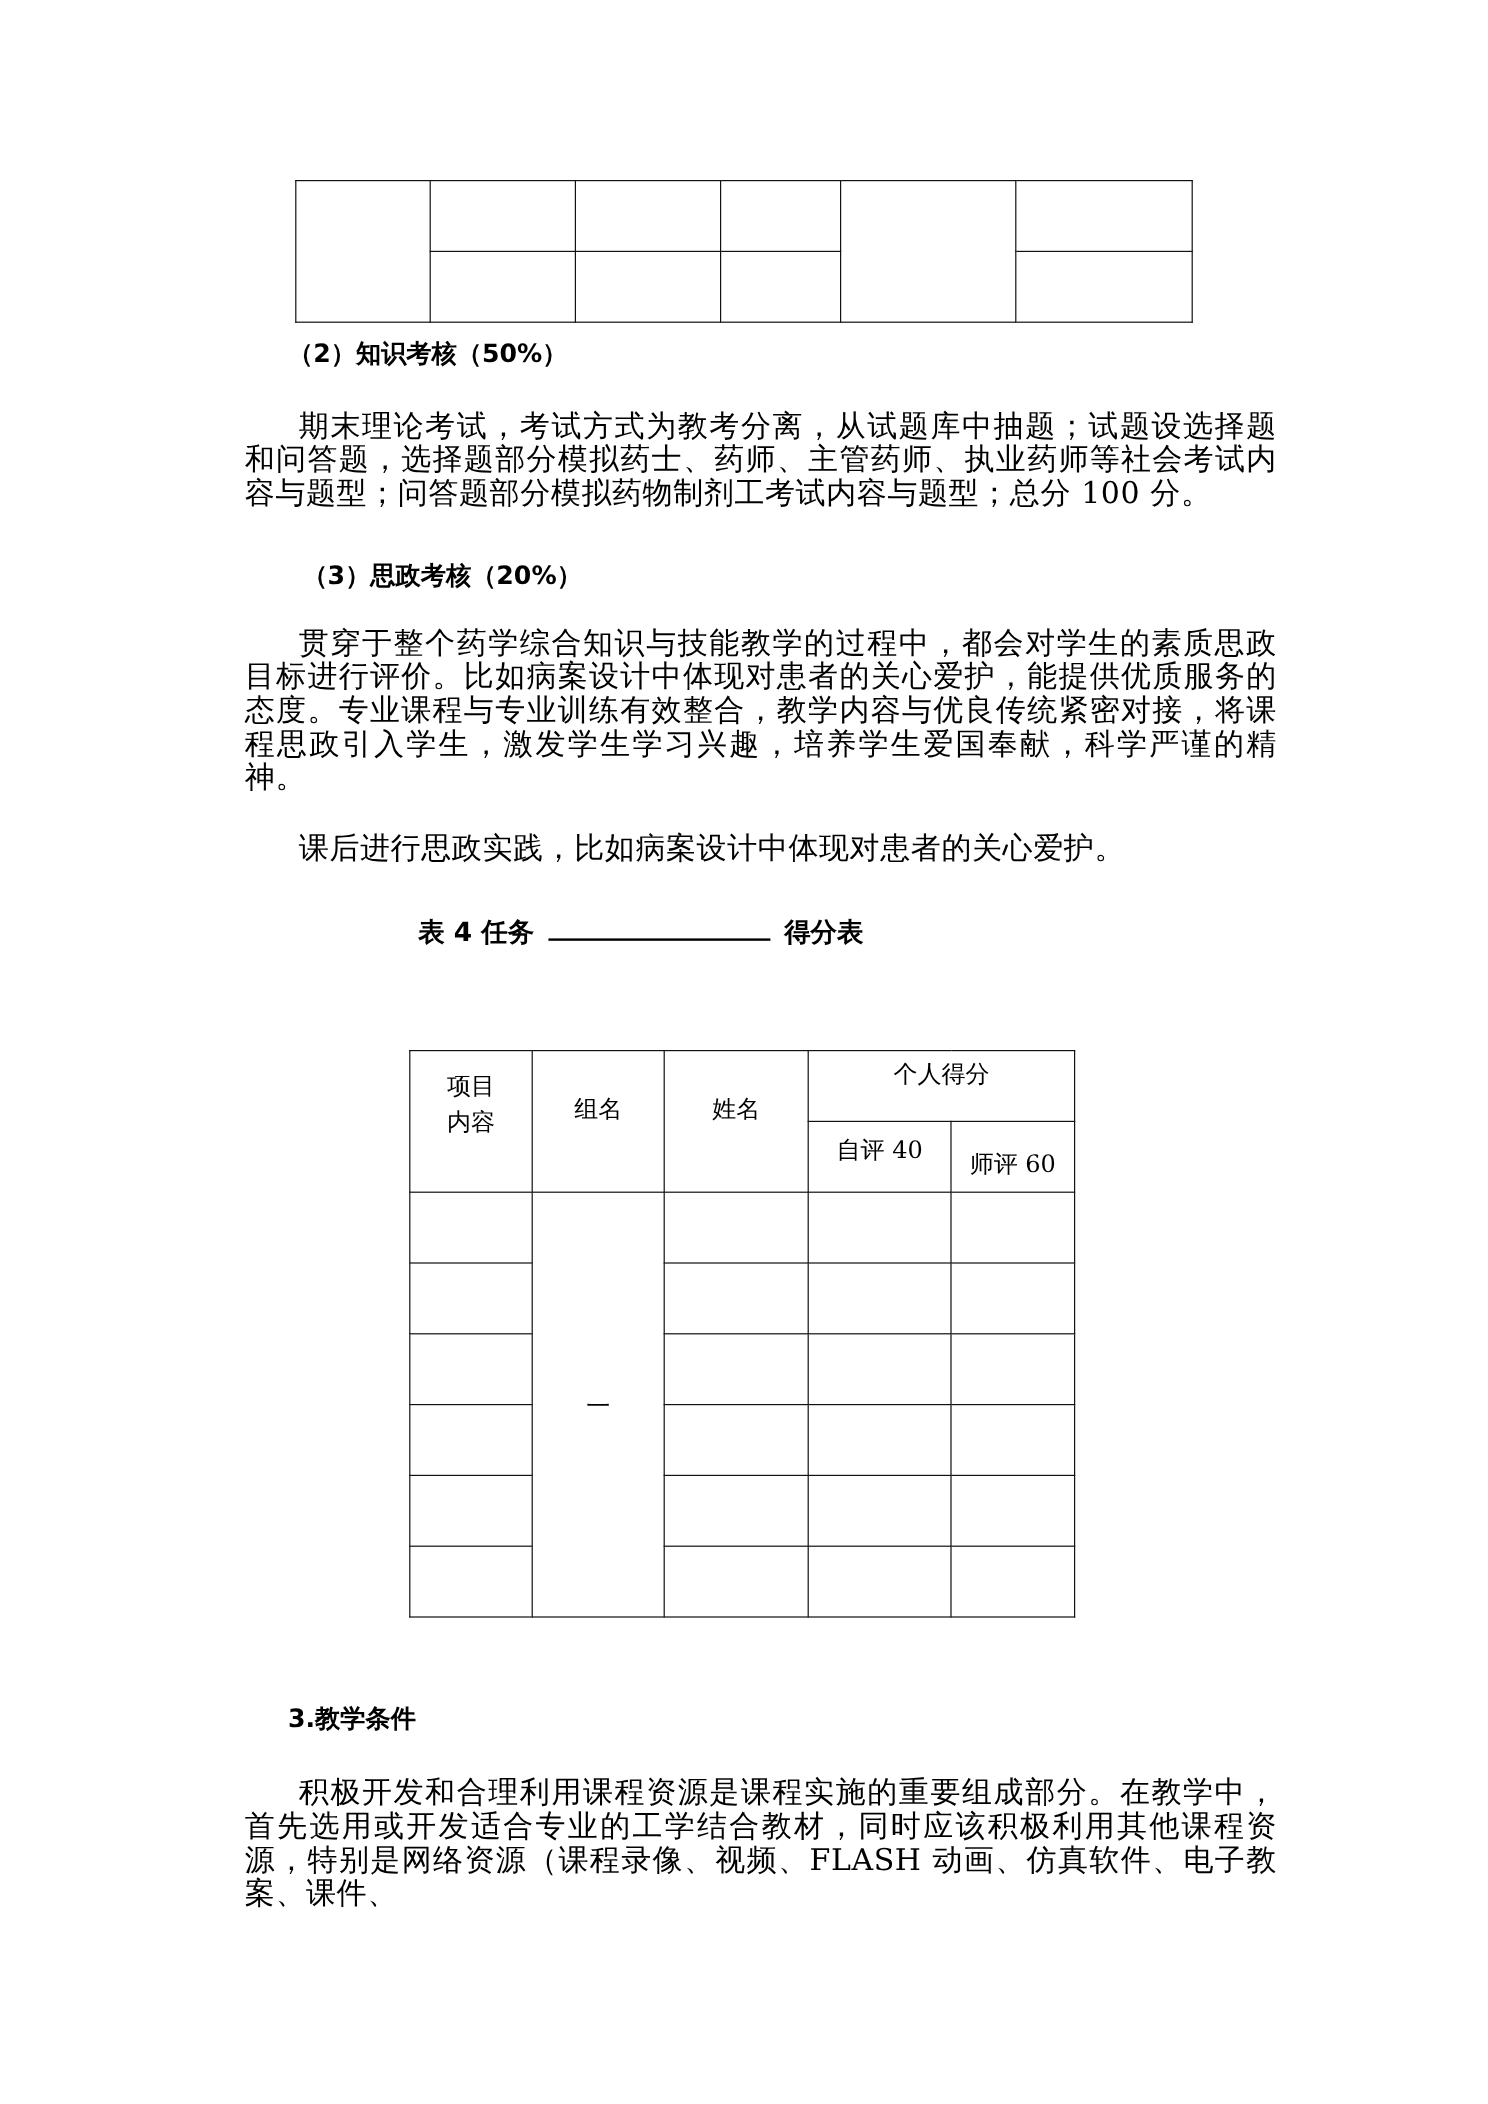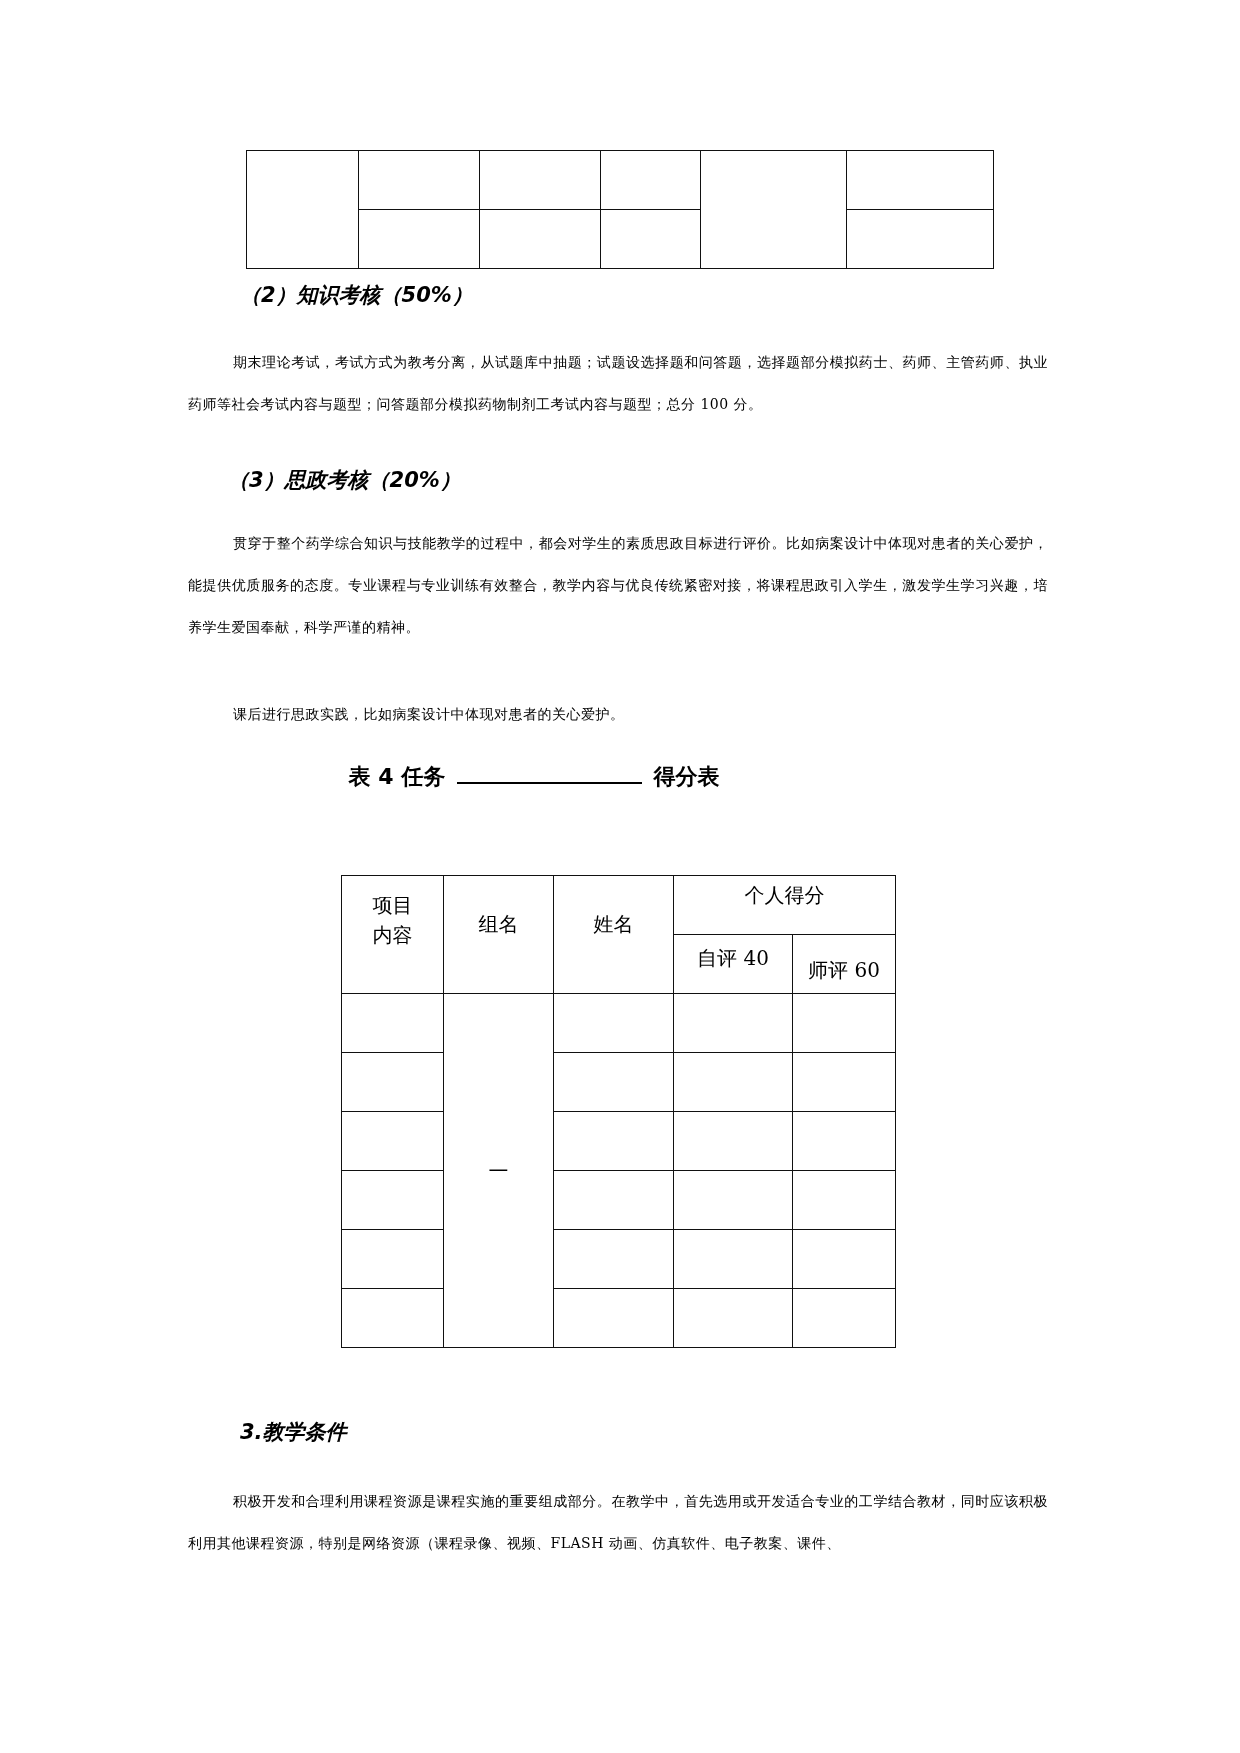--- a/index.html
+++ b/index.html
@@ -9,7 +9,7 @@
           text-align:justify; letter-spacing:0.5px; }
   .indent { text-indent:45px; }
   .heading { position:absolute; font-family:"DejaVu Sans","Liberation Sans",sans-serif;
-             font-weight:bold; font-size:21px;font-style:italic; }
+             font-weight:bold; font-size:21px; }
   table.grid { position:absolute; border-collapse:collapse; table-layout:fixed; }
   table.grid td { border:1.5px solid #111; padding:0; font-size:20px; text-align:center;
                   vertical-align:middle; line-height:30px; }

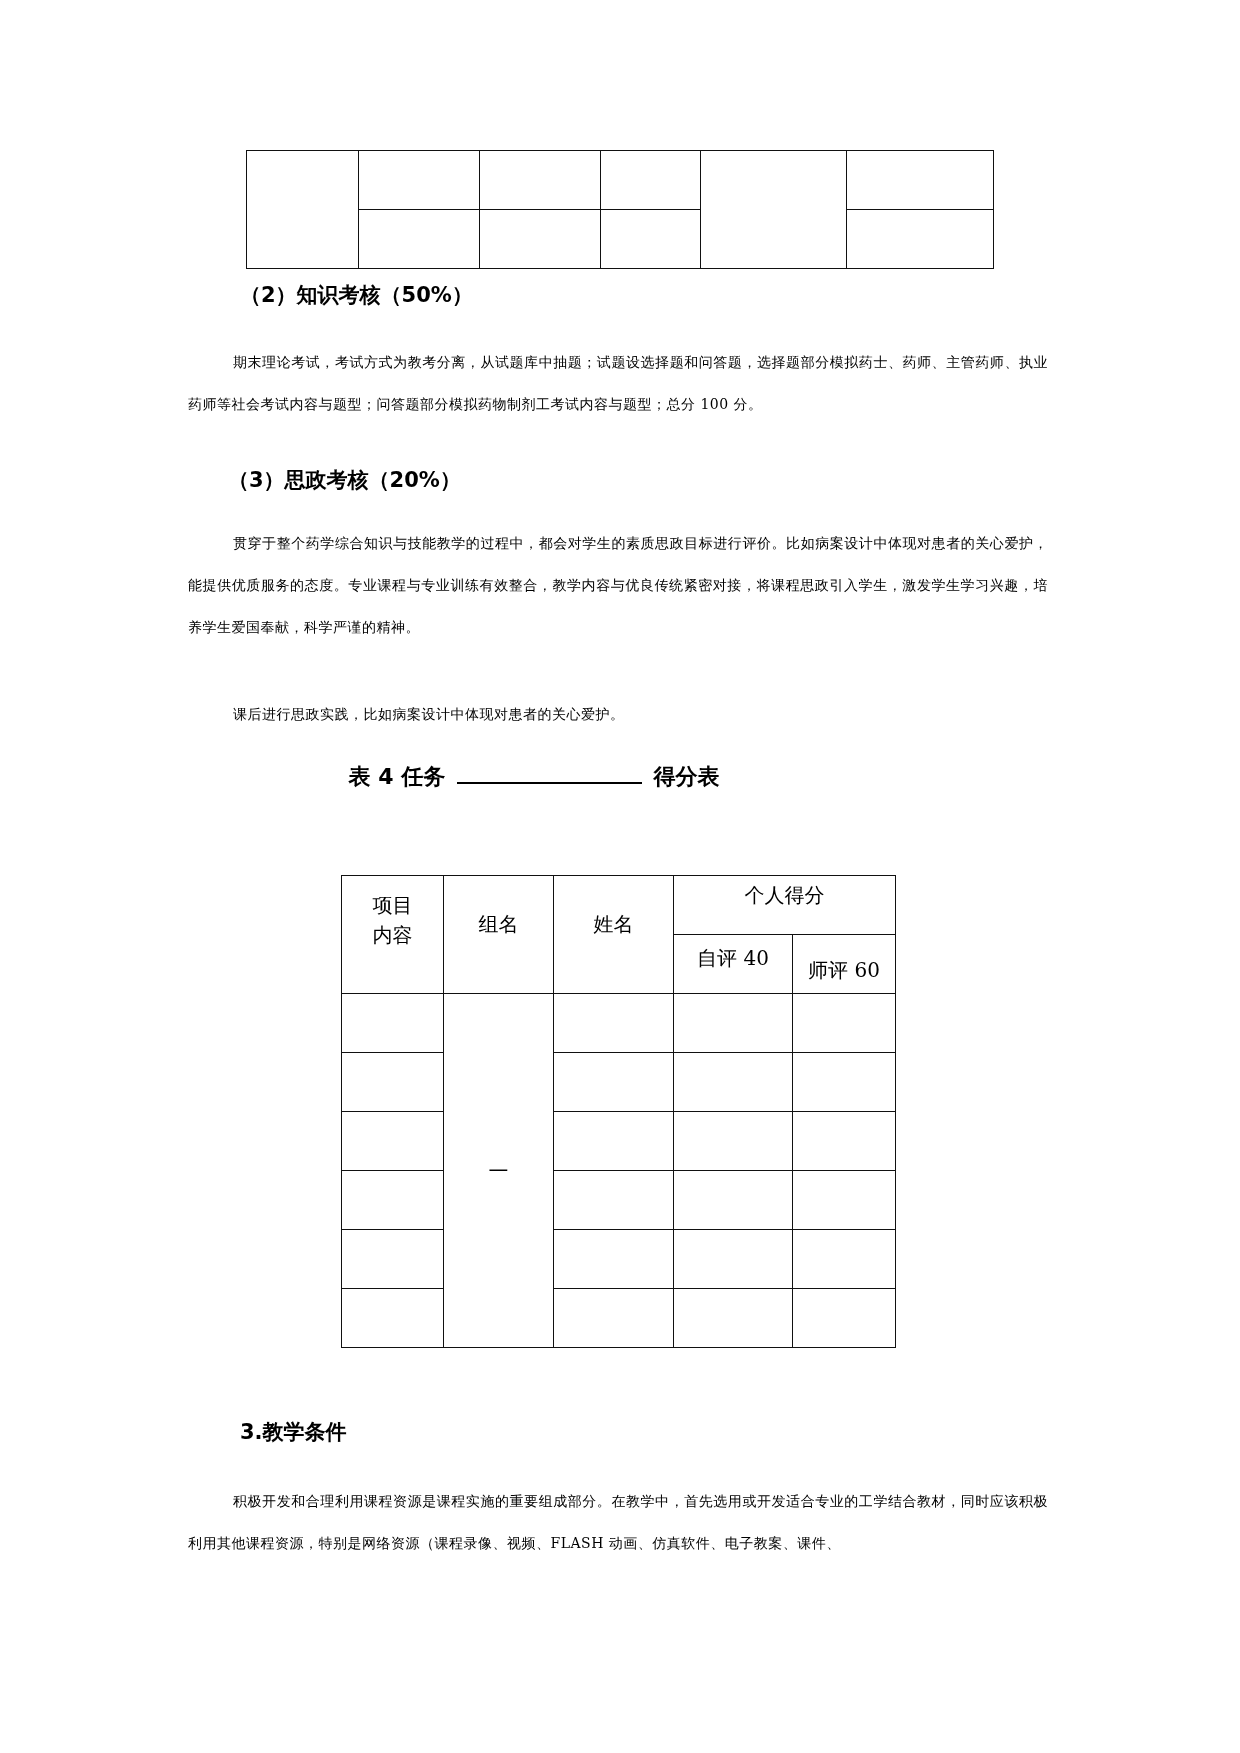--- a/index.html
+++ b/index.html
@@ -5,7 +5,7 @@
   html, body { margin:0; padding:0; background:#ffffff; }
   body { width:1240px; height:1753px; position:relative; overflow:hidden;
          font-family:"DejaVu Serif","Liberation Serif",serif; color:#000; }
-  .para { position:absolute; left:188px; width:860px; font-size:14px; line-height:42px;
+  .para { position:absolute; left:204px; width:860px; font-size:25px; line-height:28px;
           text-align:justify; letter-spacing:0.5px; }
   .indent { text-indent:45px; }
   .heading { position:absolute; font-family:"DejaVu Sans","Liberation Sans",sans-serif;

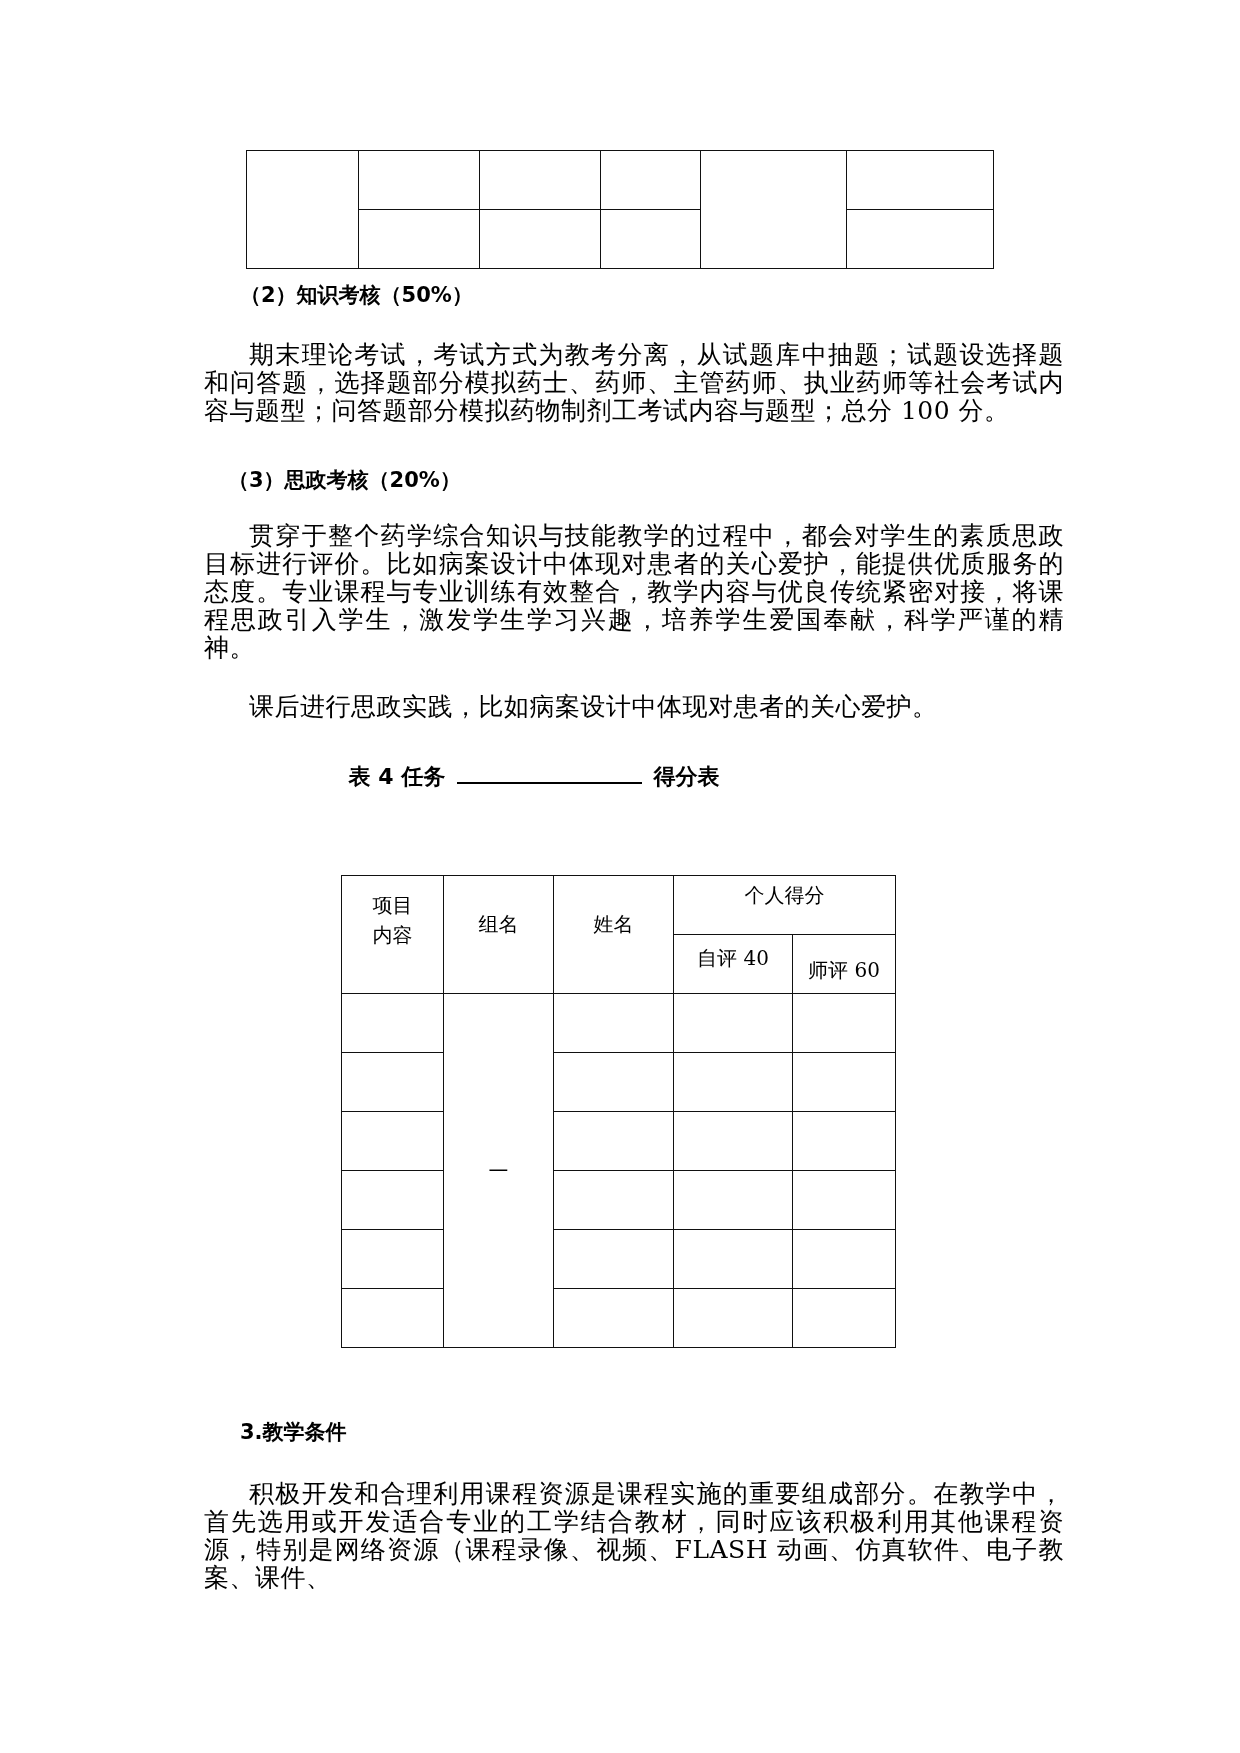--- a/index.html
+++ b/index.html
@@ -50,7 +50,7 @@
 <div class="heading" style="left:240px; top:281px;">（2）知识考核（50%）</div>
 <div class="para indent" style="top:341px;">期末理论考试，考试方式为教考分离，从试题库中抽题；试题设选择题和问答题，选择题部分模拟药士、药师、主管药师、执业药师等社会考试内容与题型；问答题部分模拟药物制剂工考试内容与题型；总分 100 分。</div>
 
-<div class="heading" style="left:228px; top:466px;">（3）思政考核（20%）</div>
+<div class="heading" style="left:252px; top:466px;">（3）思政考核（20%）</div>
 <div class="para indent" style="top:522px;">贯穿于整个药学综合知识与技能教学的过程中，都会对学生的素质思政目标进行评价。比如病案设计中体现对患者的关心爱护，能提供优质服务的态度。专业课程与专业训练有效整合，教学内容与优良传统紧密对接，将课程思政引入学生，激发学生学习兴趣，培养学生爱国奉献，科学严谨的精神。</div>
 <div class="para indent" style="top:693px;">课后进行思政实践，比如病案设计中体现对患者的关心爱护。</div>
 

